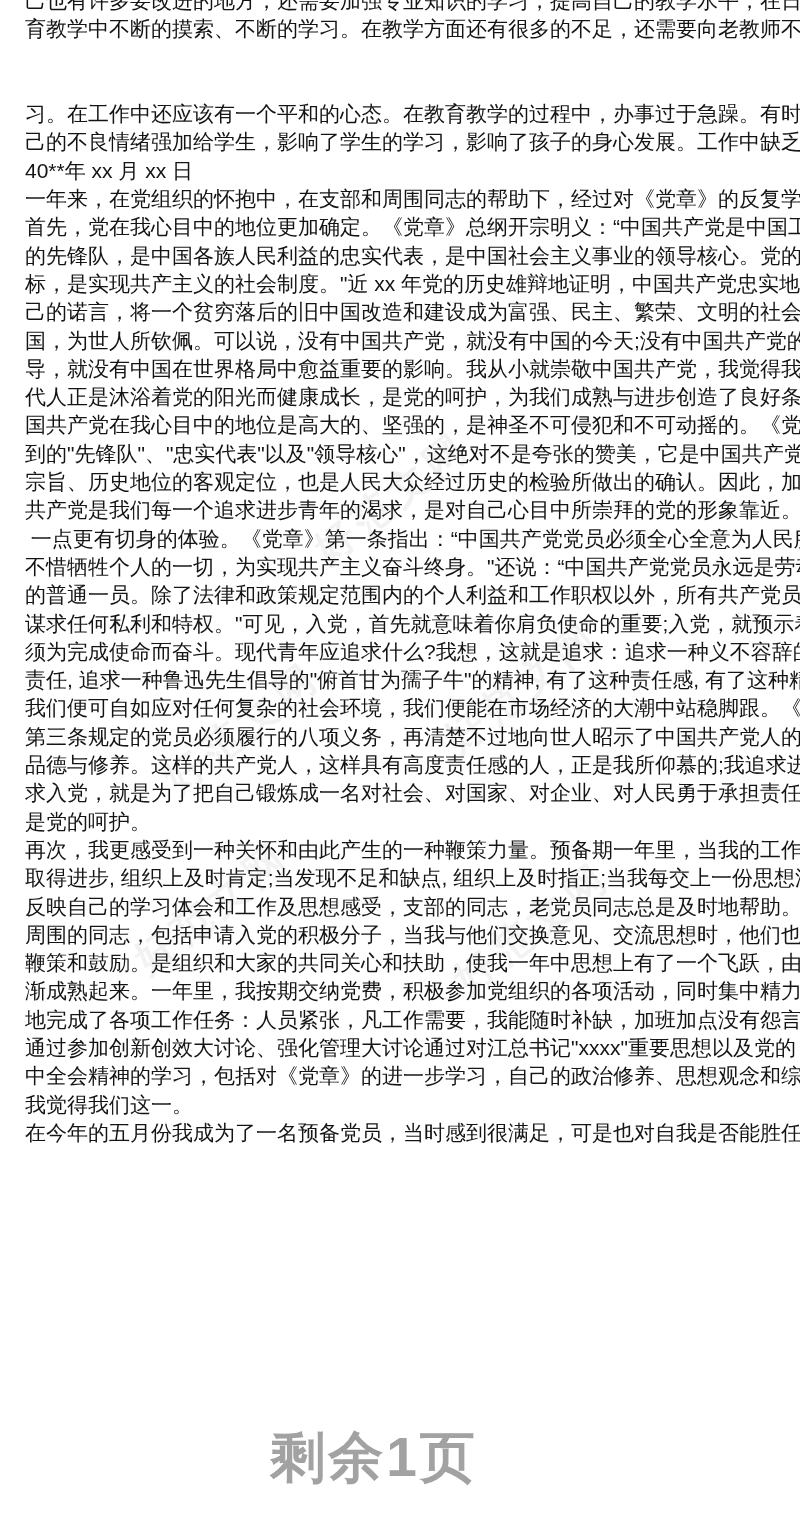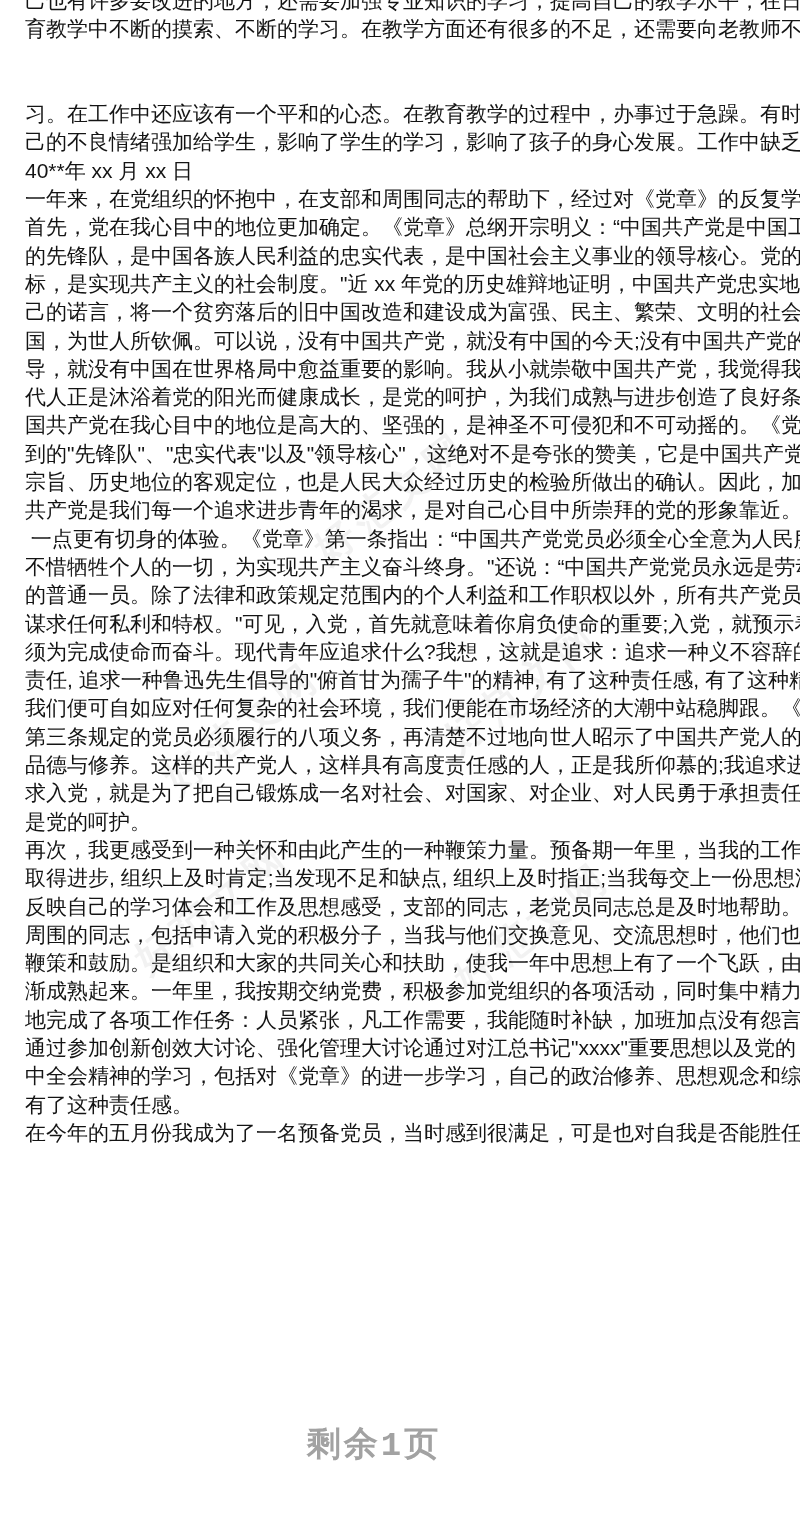--- a/index.html
+++ b/index.html
@@ -97,7 +97,7 @@
       <div class="line">地完成了各项工作任务：人员紧张，凡工作需要，我能随时补缺，加班加点没有怨言。此外，</div>
       <div class="line">通过参加创新创效大讨论、强化管理大讨论通过对江总书记"xxxx"重要思想以及党的 xx 届五</div>
       <div class="line">中全会精神的学习，包括对《党章》的进一步学习，自己的政治修养、思想观念和综合素质</div>
-      <div class="line">有了这种责任感。</div>
+      <div class="line">我觉得我们这一。</div>
       <div class="line">在今年的五月份我成为了一名预备党员，当时感到很满足，可是也对自我是否能胜任一名优</div>
     </div>
 

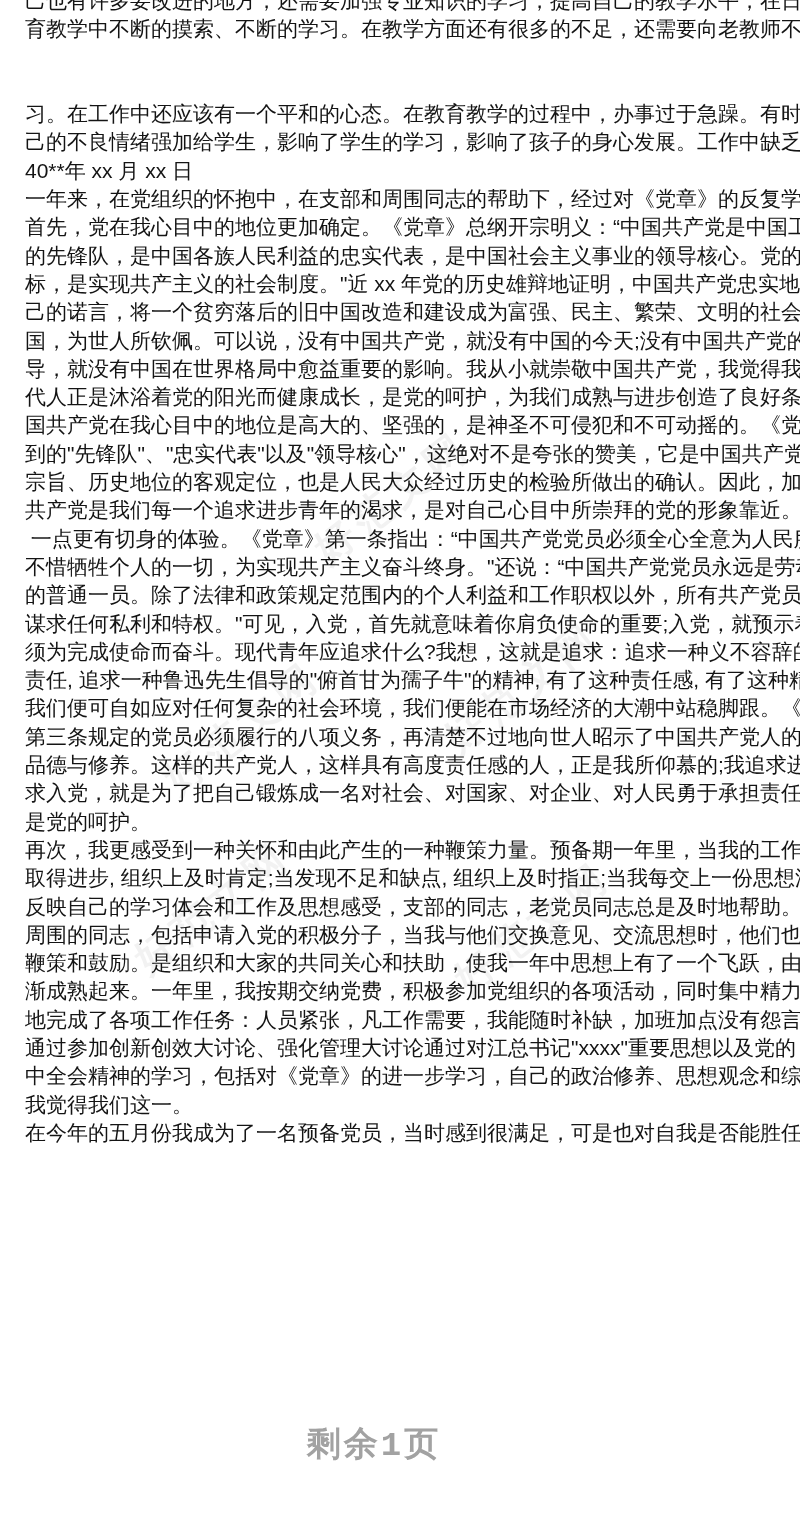--- a/index.html
+++ b/index.html
@@ -37,10 +37,10 @@
     position:absolute;left:0;top:1421px;width:800px;
     display:flex;justify-content:center;align-items:baseline;
     font-weight:700;
-    font-size:34px;
+    font-size:55px;
     color:#a2a2a2;
     letter-spacing:3px;
-    font-family:Liberation Mono, monospace;
+    font-family:Liberation Sans, sans-serif;
   }
   .footer .sep{display:inline-block;width:52px;}
 </style>

